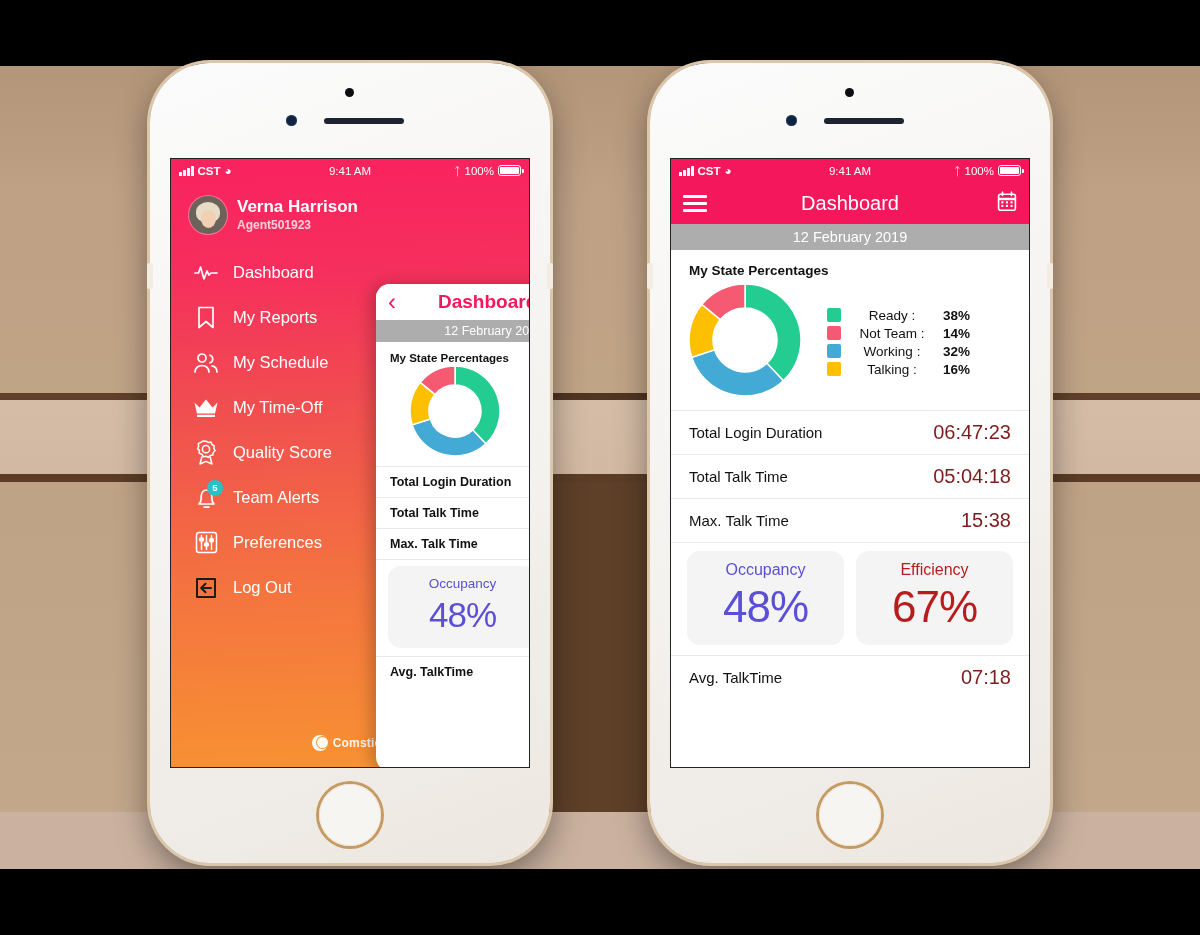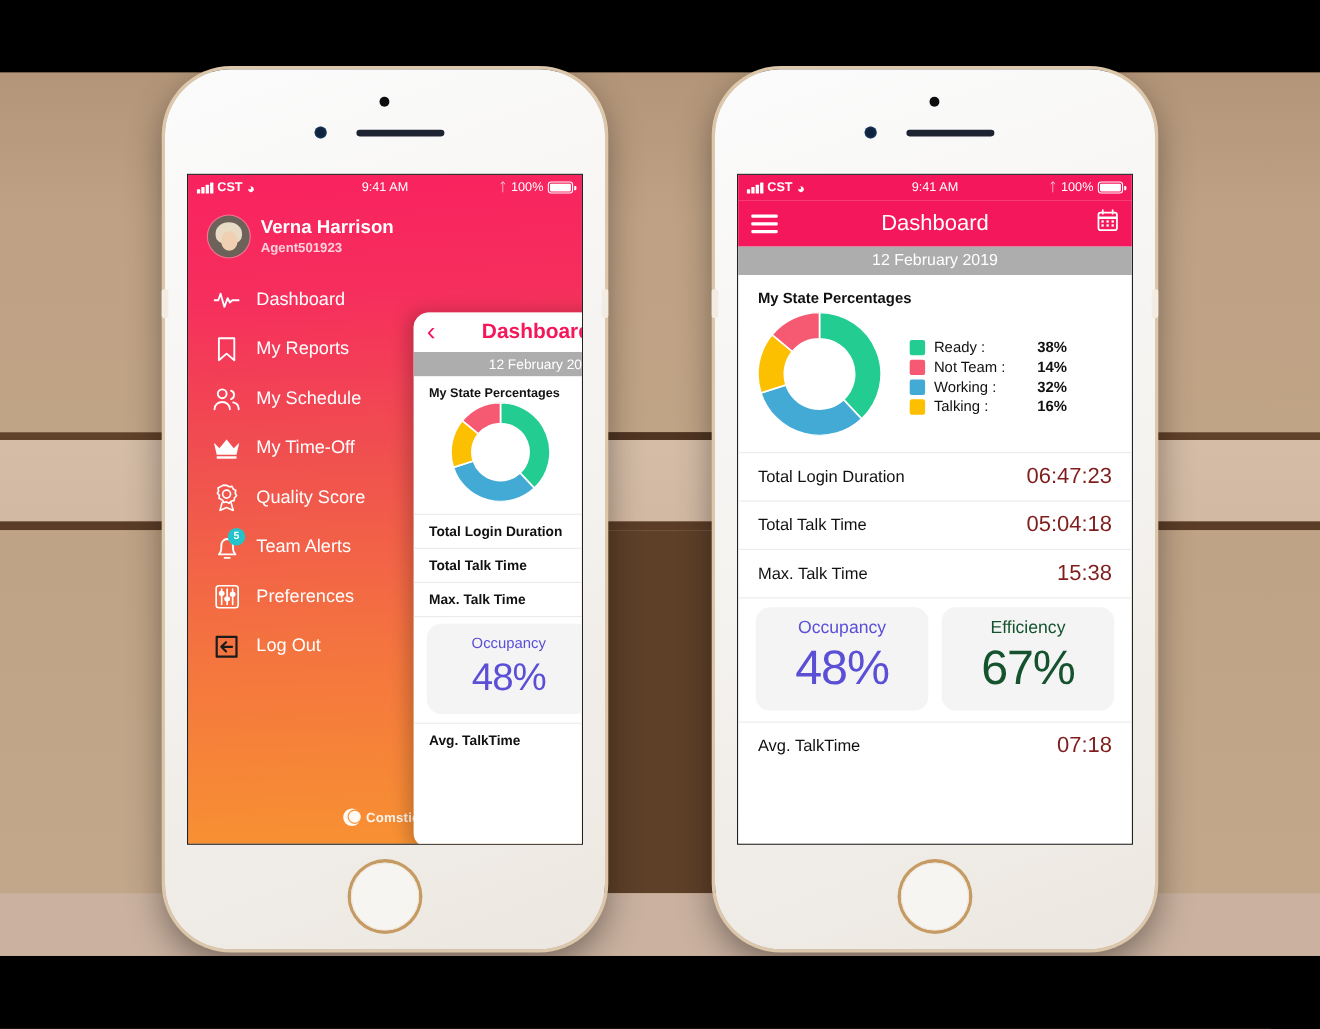--- a/index.html
+++ b/index.html
@@ -176,7 +176,7 @@
   .donut-row { display:flex; align-items:center; padding:2px 0 10px 18px; gap:26px; }
   .donut { position:relative; flex:none; }
   .legend { font-size:13.5px; color:#111; }
-  .legend .lrow { display:flex; align-items:center; gap:8px; margin:3px 0; }
+  .legend .lrow { display:flex; align-items:center; gap:8px; margin:3px 0;text-align:center; }
   .legend .sw { width:14px; height:14px; border-radius:2px; flex:none; }
   .legend .lab { min-width:86px; }
   .legend .val { font-weight:bold; }

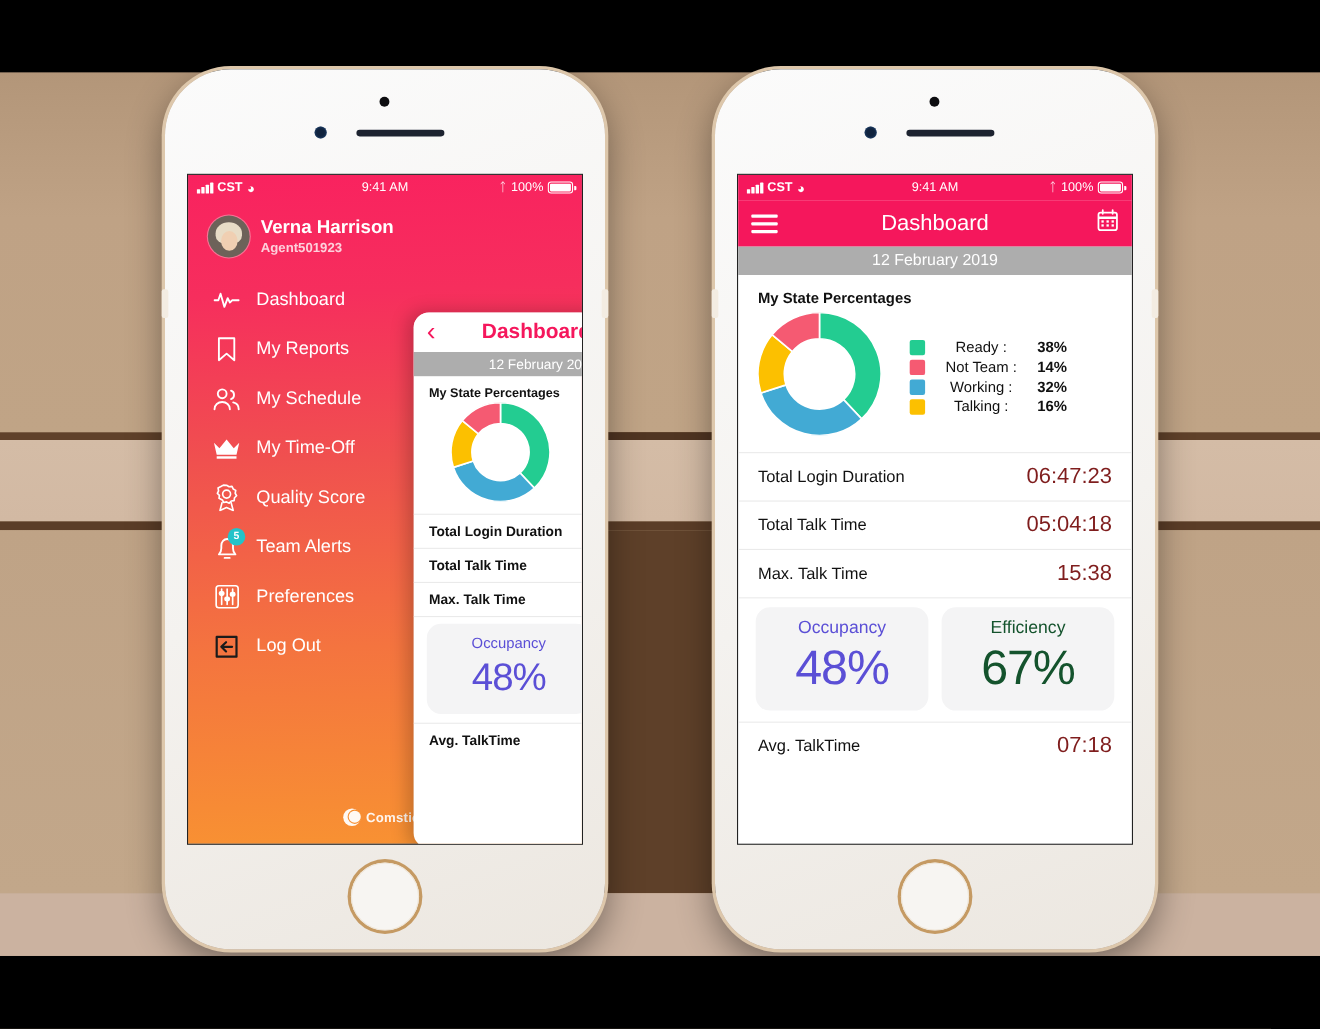--- a/index.html
+++ b/index.html
@@ -194,7 +194,7 @@
   .card .ct { font-size:16px; }
   .card .cv { font-size:44px; line-height:1; margin-top:6px; letter-spacing:-1px; }
   .card.occ .ct, .card.occ .cv { color:#5b4fd6; }
-  .card.eff .ct, .card.eff .cv { color:#14532d; }
+  .card.eff .ct, .card.eff .cv { color:#b91c1c; }
 
   
   #phoneR { left:650px; top:63px; width:400px; height:800px; }

